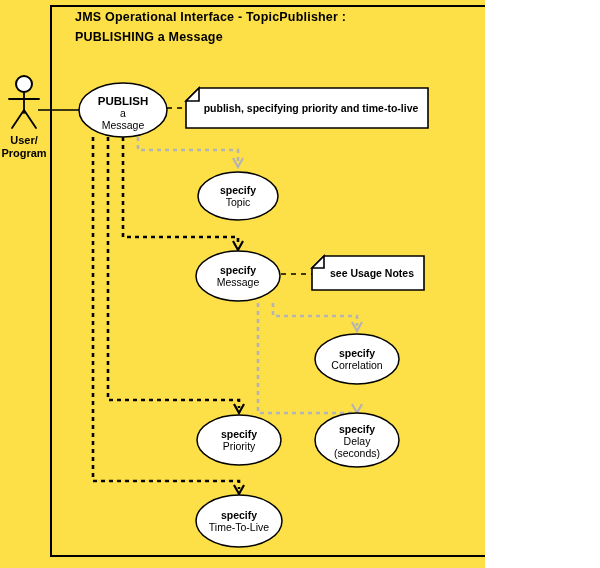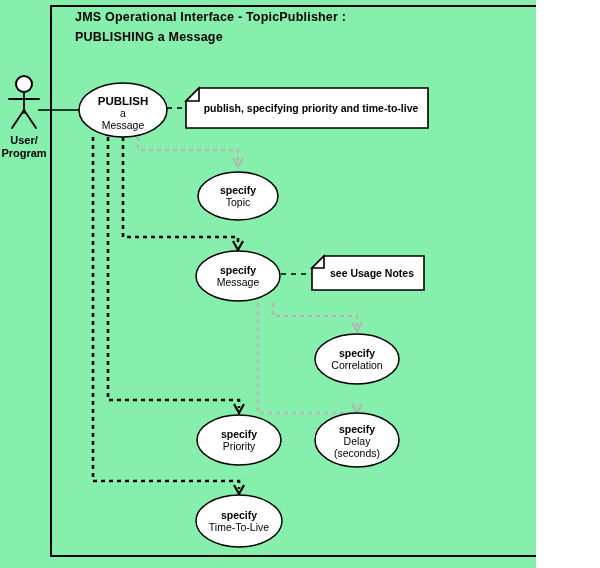--- a/index.html
+++ b/index.html
@@ -9,9 +9,9 @@
   }
   #canvas {
     position: relative;
-    width: 536px;
+    width: 485px;
     height: 568px;
-    background: #86efac;
+    background: #fde047;
     font-family: "Liberation Sans", sans-serif;
     overflow: hidden;
   }

